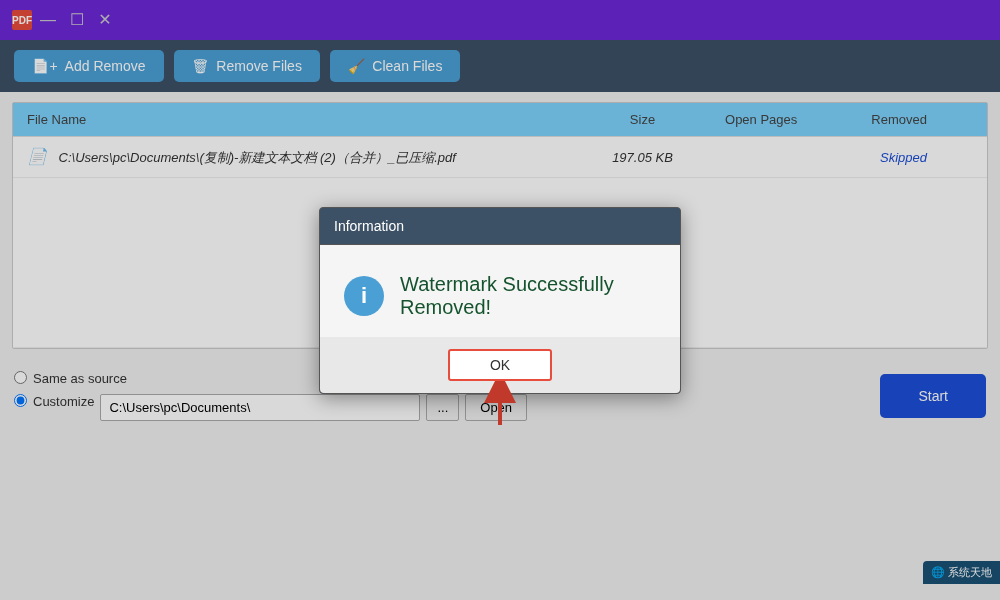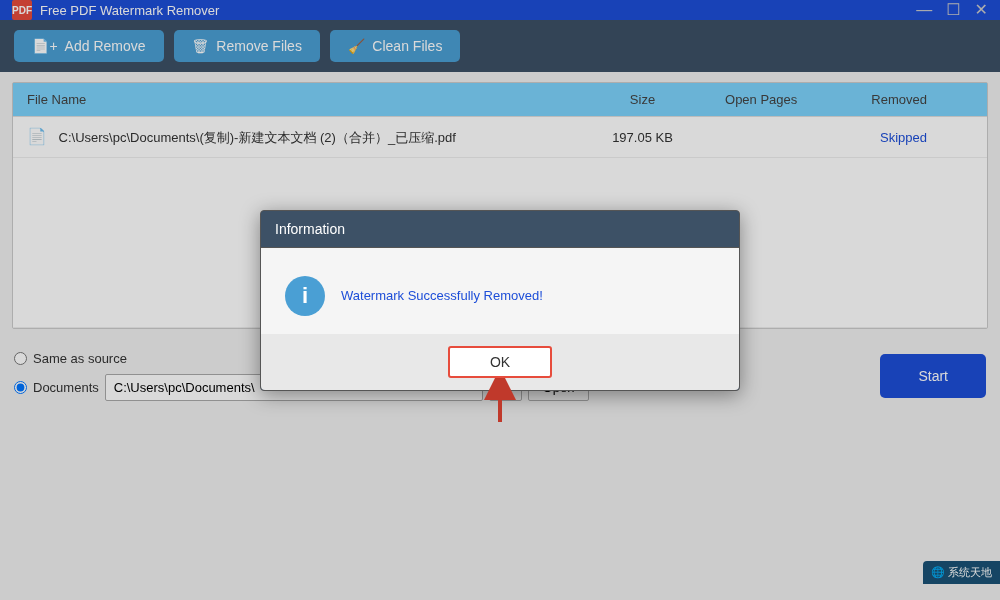--- a/index.html
+++ b/index.html
@@ -14,8 +14,8 @@
 
     
     .titlebar {
-      background: #1d4ed8;
-      height: 20px;
+      background: #6d28d9;
+      height: 40px;
       display: flex;
       align-items: center;
       padding: 0 12px;

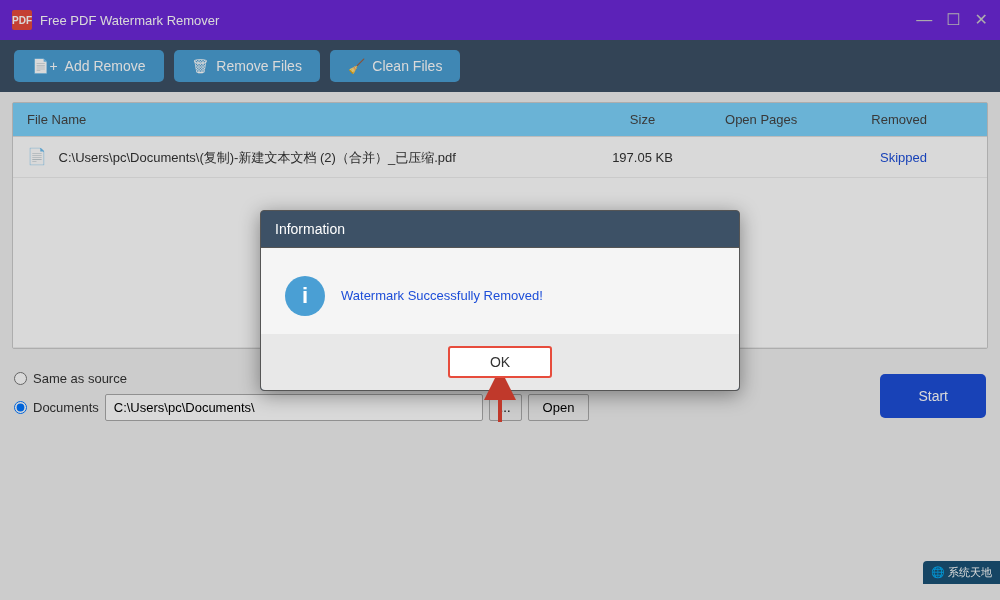--- a/index.html
+++ b/index.html
@@ -254,7 +254,6 @@
   <div class="titlebar-icon">
     <span>PDF</span>
   </div>
-  <span class="titlebar-title">Free PDF Watermark Remover</span>
   <div class="titlebar-controls">
     <span class="titlebar-btn">—</span>
     <span class="titlebar-btn">☐</span>

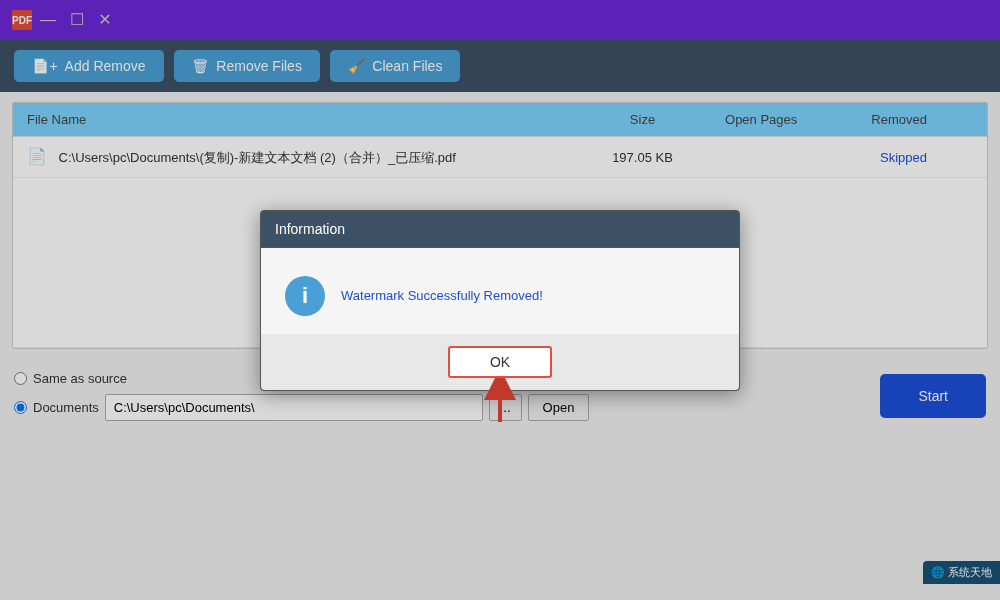--- a/index.html
+++ b/index.html
@@ -99,6 +99,7 @@
       font-size: 13px;
       color: #333;
       border-bottom: 1px solid #eee;
+      font-style: italic;
     }
     .file-table td.center { text-align: center; }
     .file-table td.right { text-align: right; }

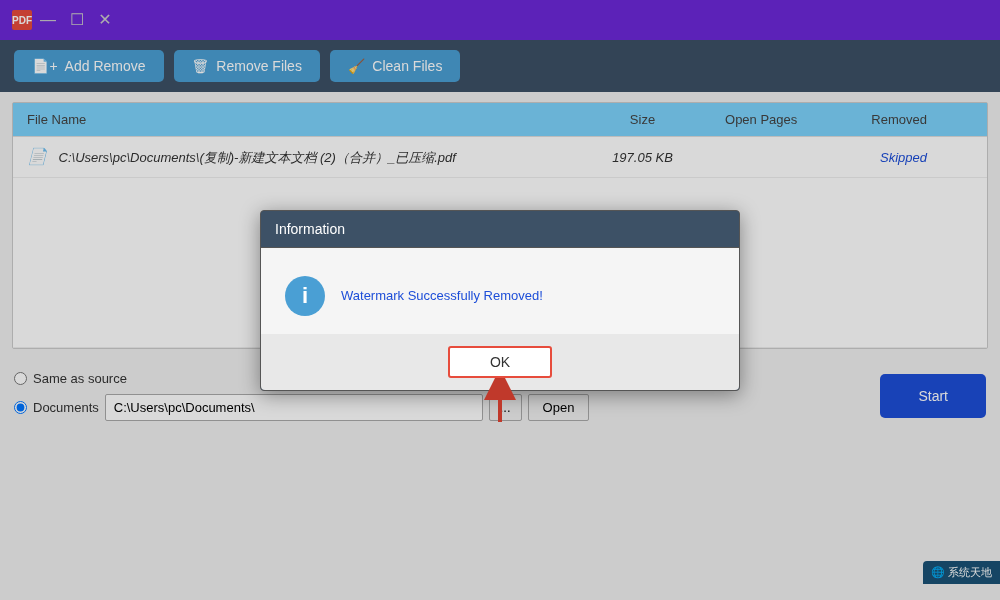--- a/index.html
+++ b/index.html
@@ -181,7 +181,7 @@
       background: #3d5166;
       border: 1px solid #555;
       border-radius: 4px;
-      width: 480px;
+      width: 362px;
       box-shadow: 0 4px 20px rgba(0,0,0,0.4);
     }
     .modal-header {

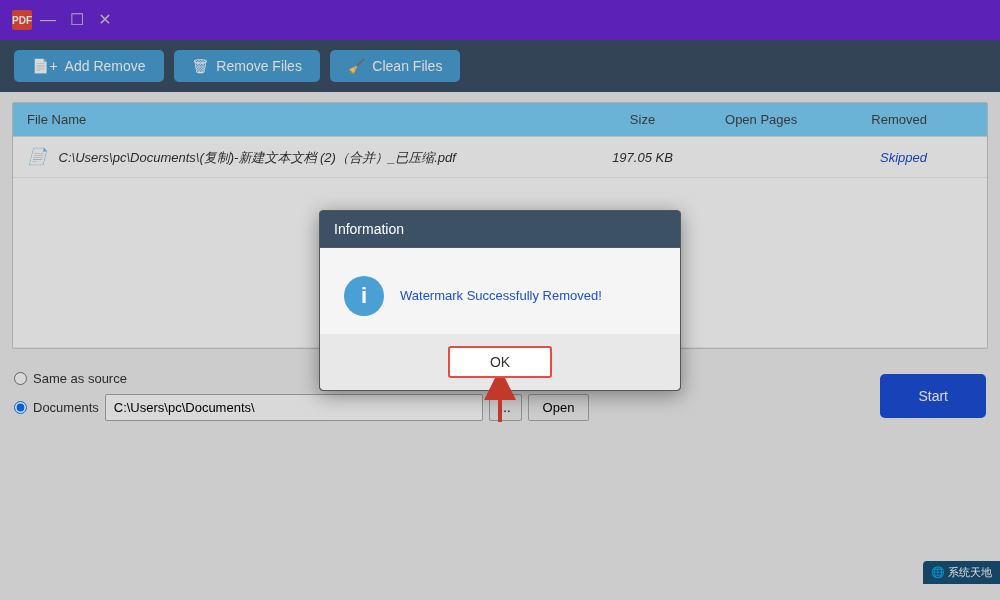--- a/index.html
+++ b/index.html
@@ -216,8 +216,8 @@
       line-height: 1;
     }
     .modal-message {
-      font-size: 13px;
-      color: #1d4ed8;
+      font-size: 20px;
+      color: #14532d;
     }
     .modal-footer {
       background: #e8e8e8;

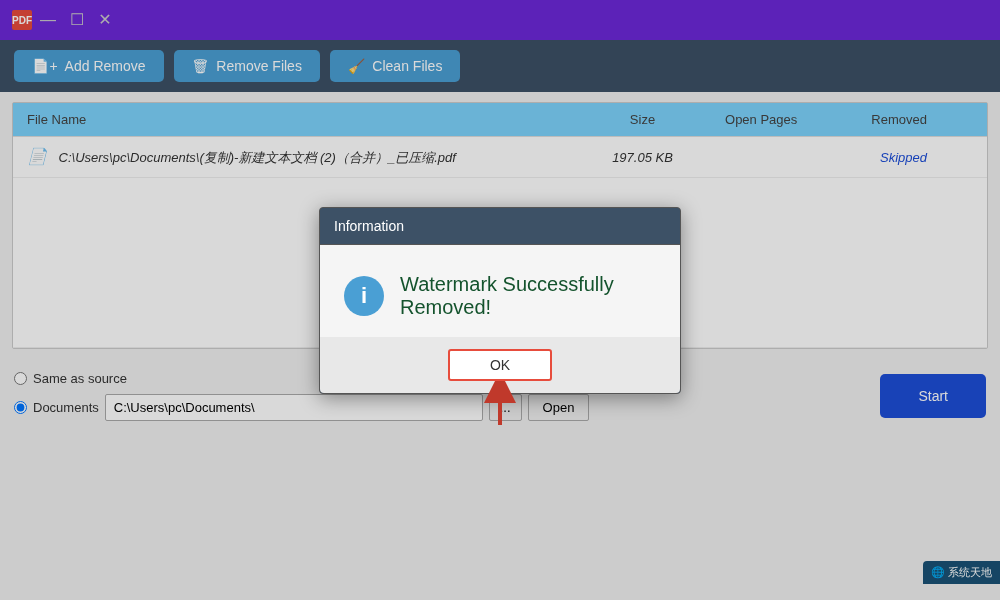--- a/index.html
+++ b/index.html
@@ -121,7 +121,7 @@
     }
     .radio-item {
       display: flex;
-      align-items: center;
+      align-items: flex-start;
       gap: 6px;
       font-size: 13px;
       color: #333;

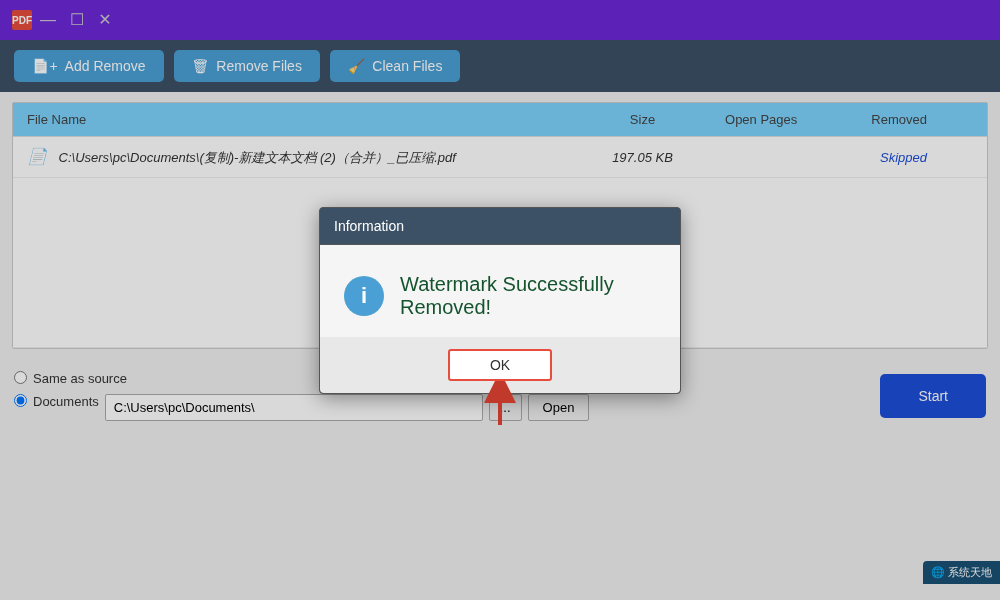--- a/index.html
+++ b/index.html
@@ -315,7 +315,7 @@
     </label>
     <label class="radio-item">
       <input type="radio" name="output" checked="" style="">
-      <span>Documents</span>
+      <span>Customize</span>
       <div class="path-row">
         <input type="text" class="path-input" value="C:\Users\pc\Documents\" style="">
         <button class="browse-btn">...</button>

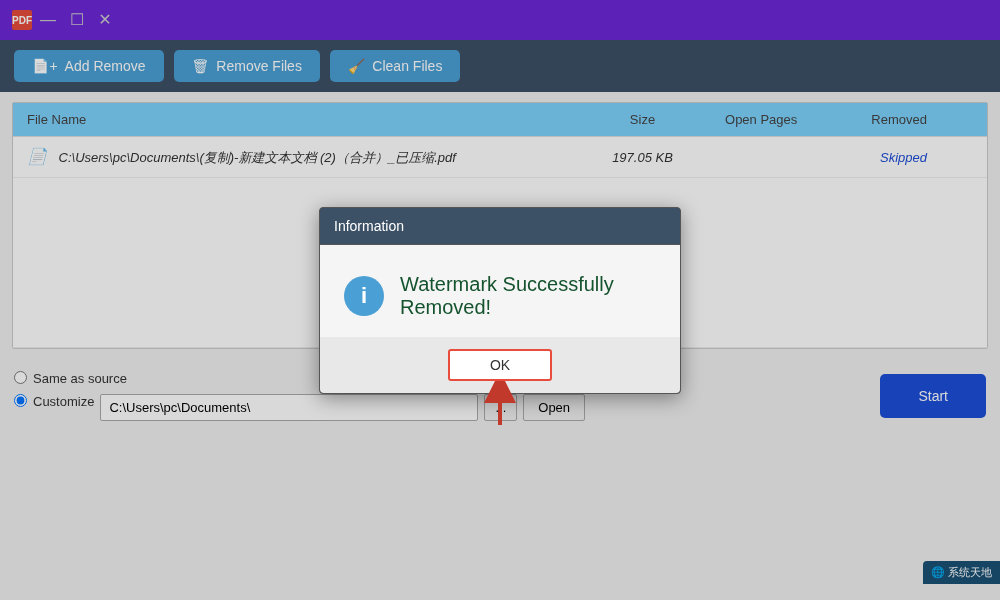--- a/index.html
+++ b/index.html
@@ -132,7 +132,7 @@
       gap: 6px;
     }
     .path-input {
-      width: 378px;
+      width: 320px;
       border: 1px solid #aaa;
       padding: 5px 8px;
       font-size: 13px;

